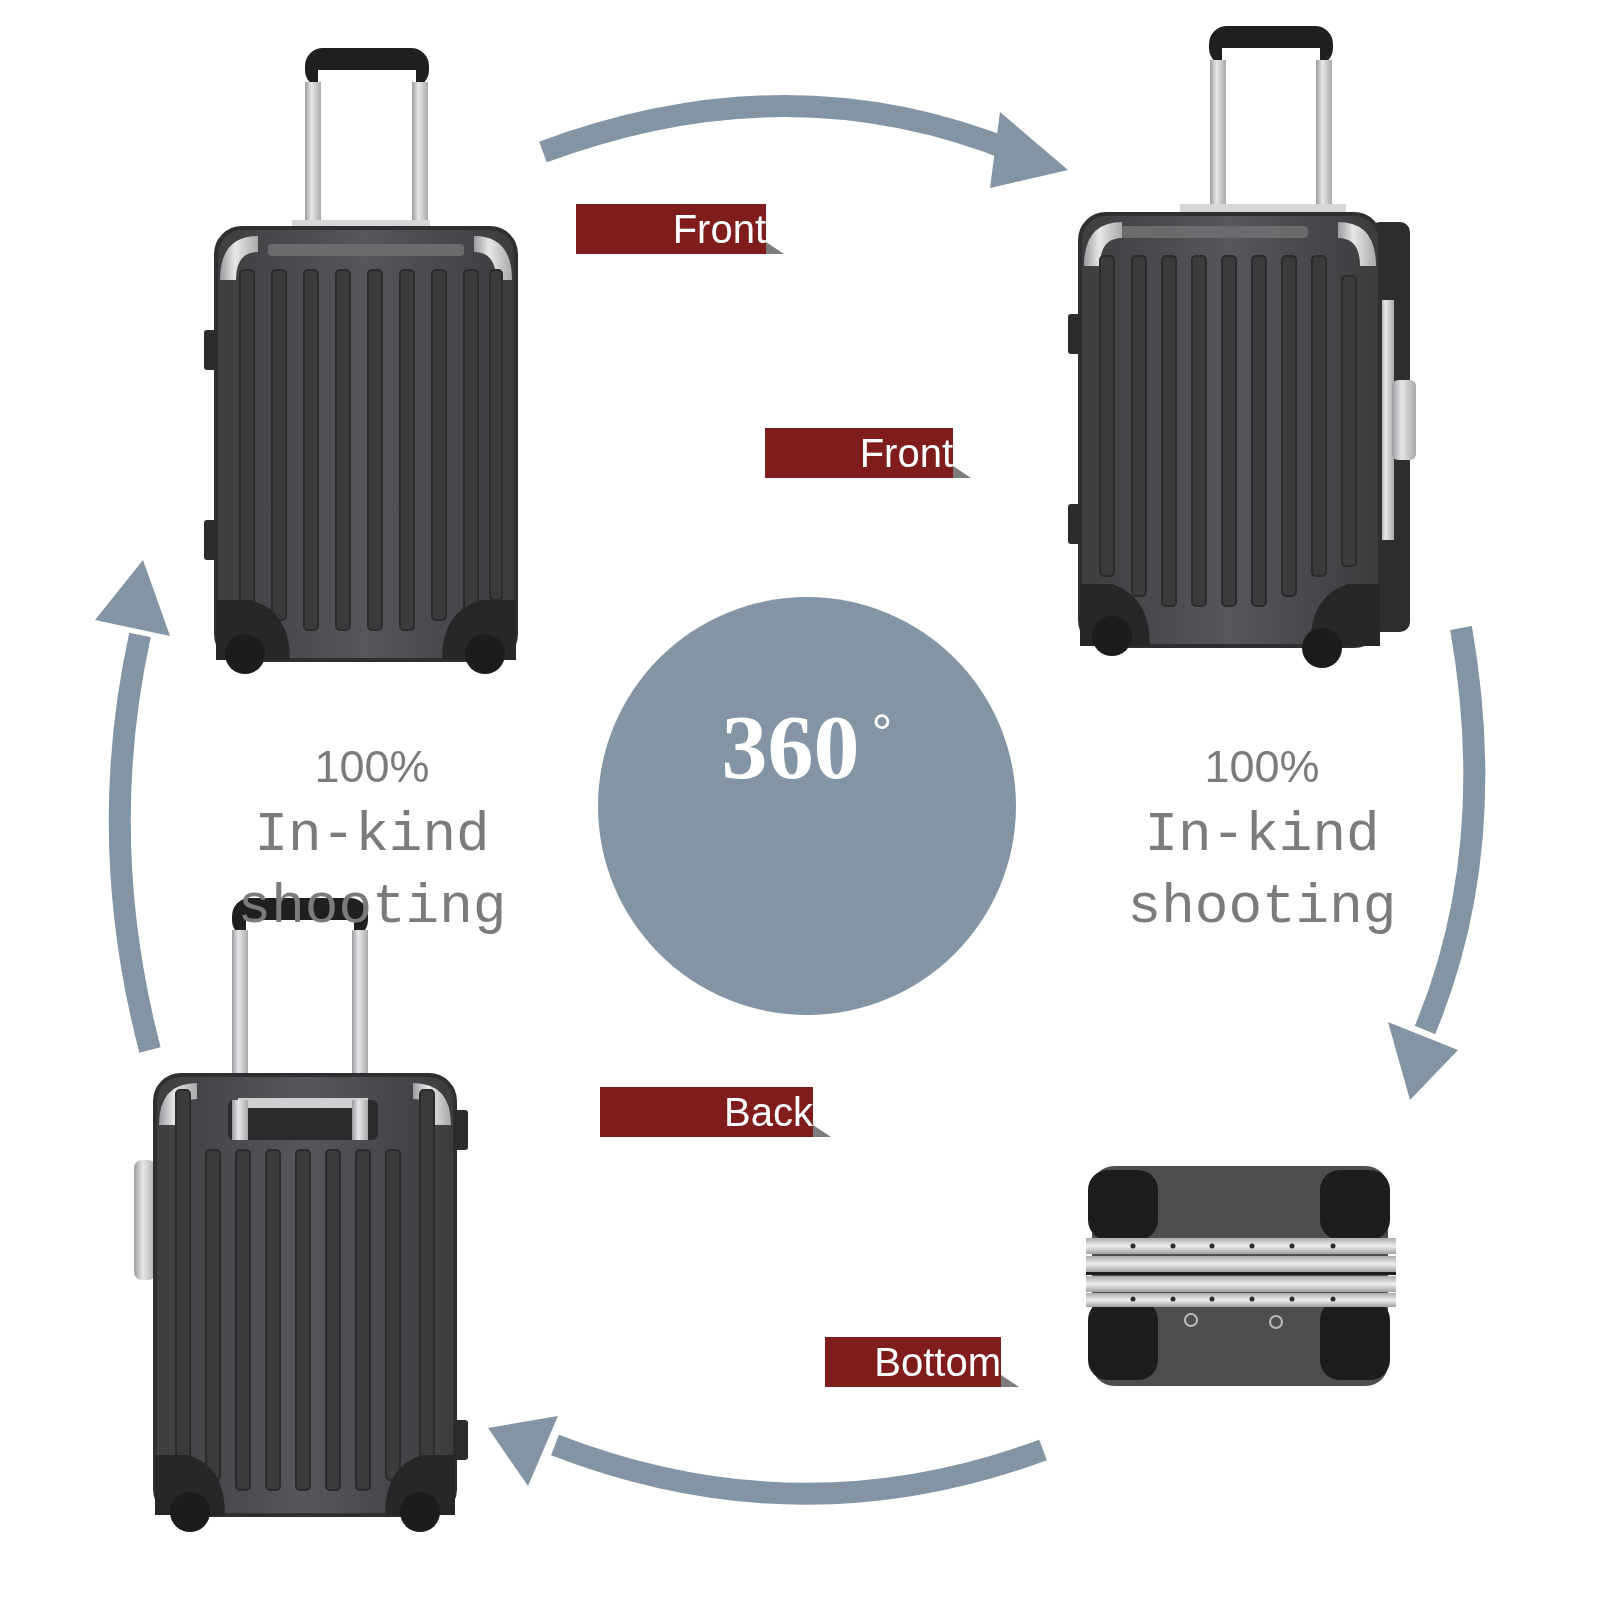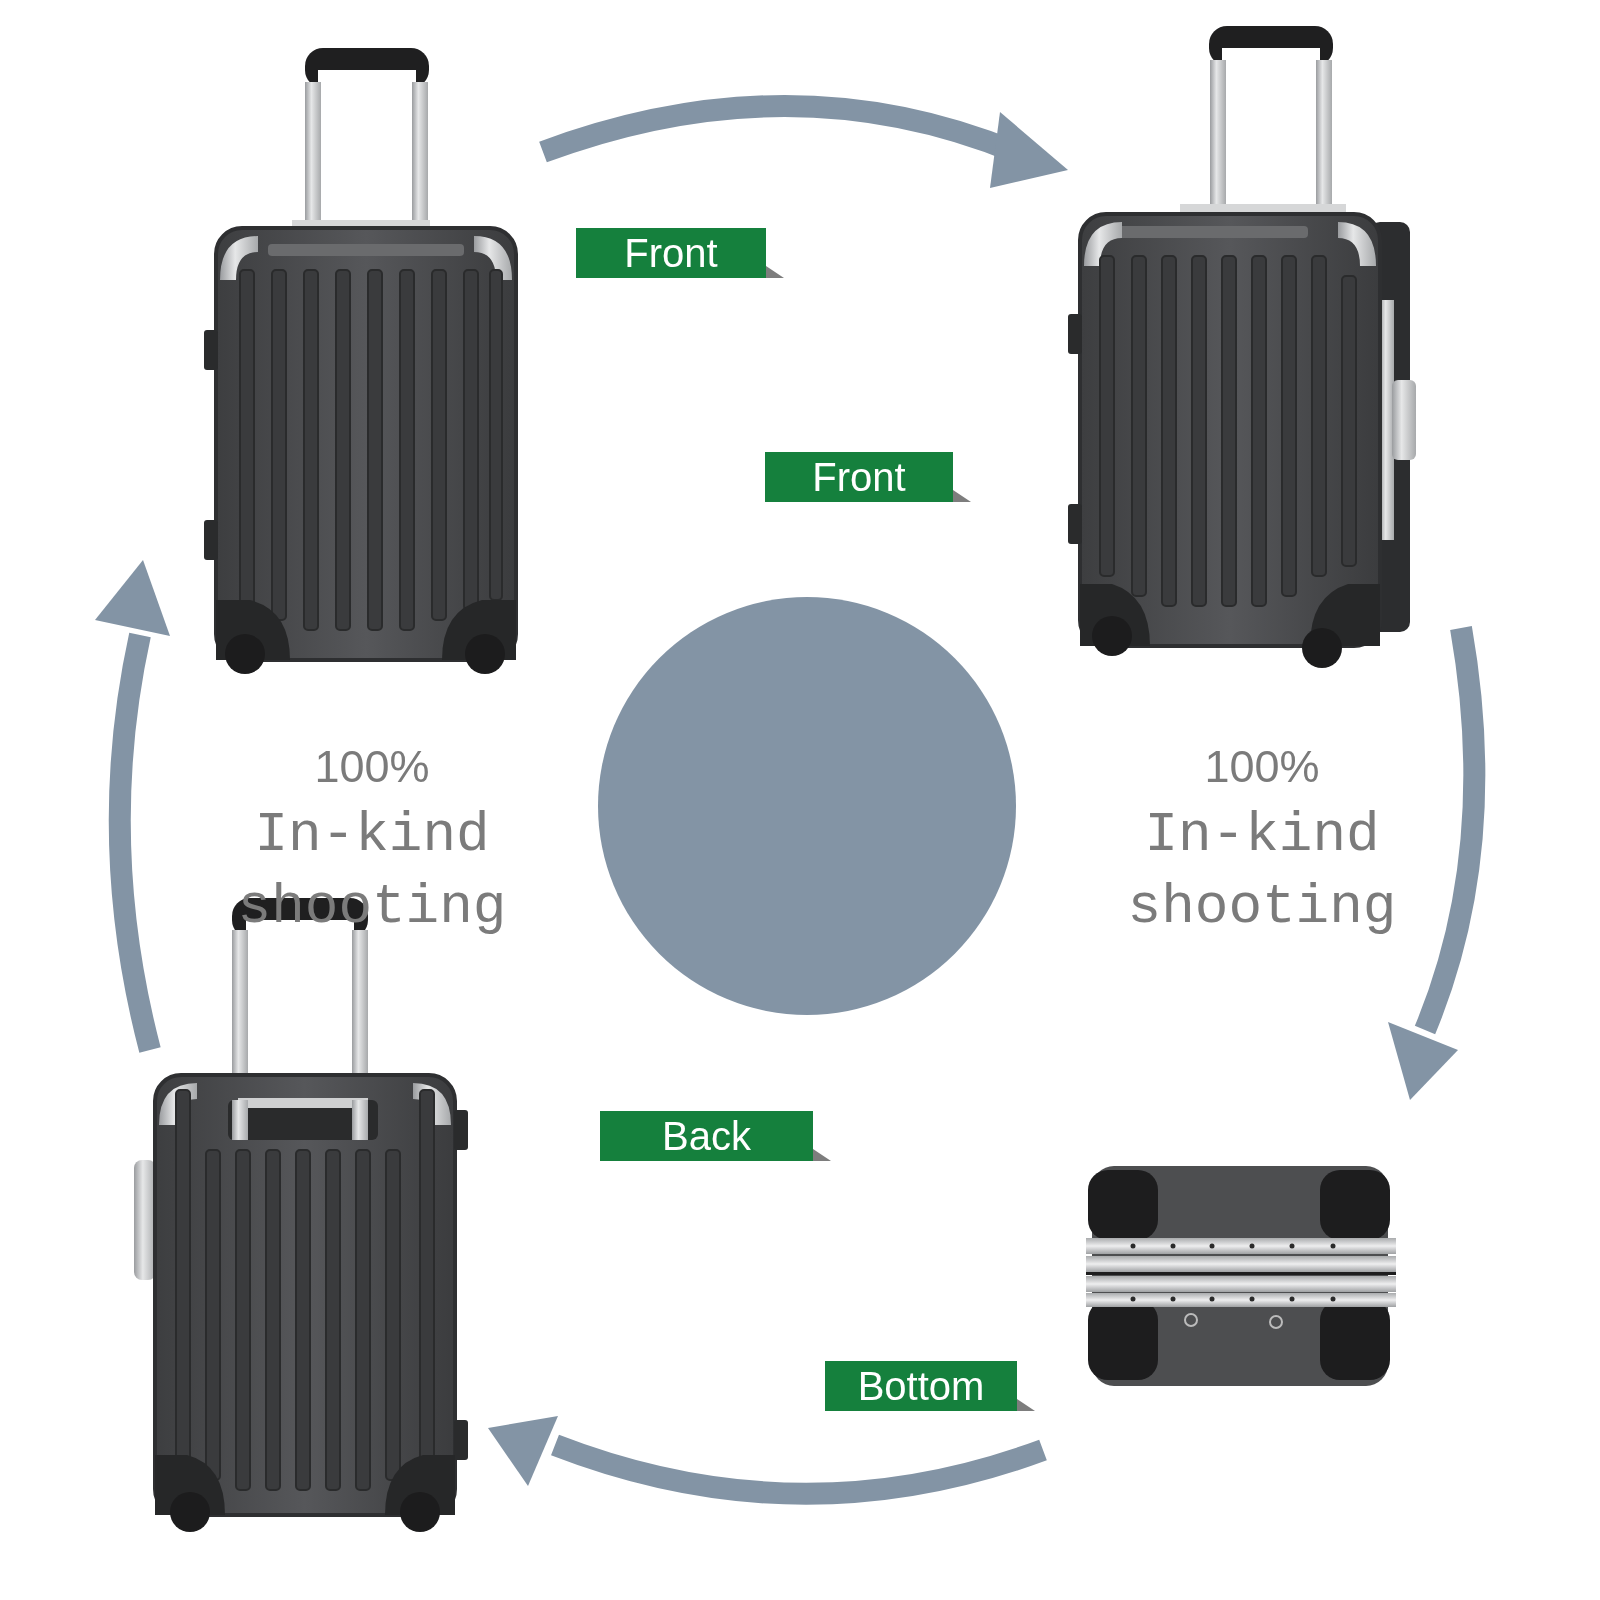--- a/index.html
+++ b/index.html
@@ -6,9 +6,9 @@
     body { width: 1600px; height: 1600px; position: relative; overflow: hidden; font-family: "Liberation Sans", sans-serif; }
     .canvas { position: absolute; left: 0; top: 0; width: 1600px; height: 1600px; }
     .label-tag {
-      position: absolute; height: 50px; background: #15803d; color: #ffffff;
+      position: absolute; height: 50px; background: #7f1d1d; color: #ffffff;
       font-family: "Liberation Sans", sans-serif; font-size: 40px; line-height: 50px;
-      text-align: center; box-sizing: border-box; margin-top: 24px;
+      text-align: right; box-sizing: border-box;
     }
     .label-tag .fold {
       position: absolute; right: -18px; bottom: 0; width: 0; height: 0;

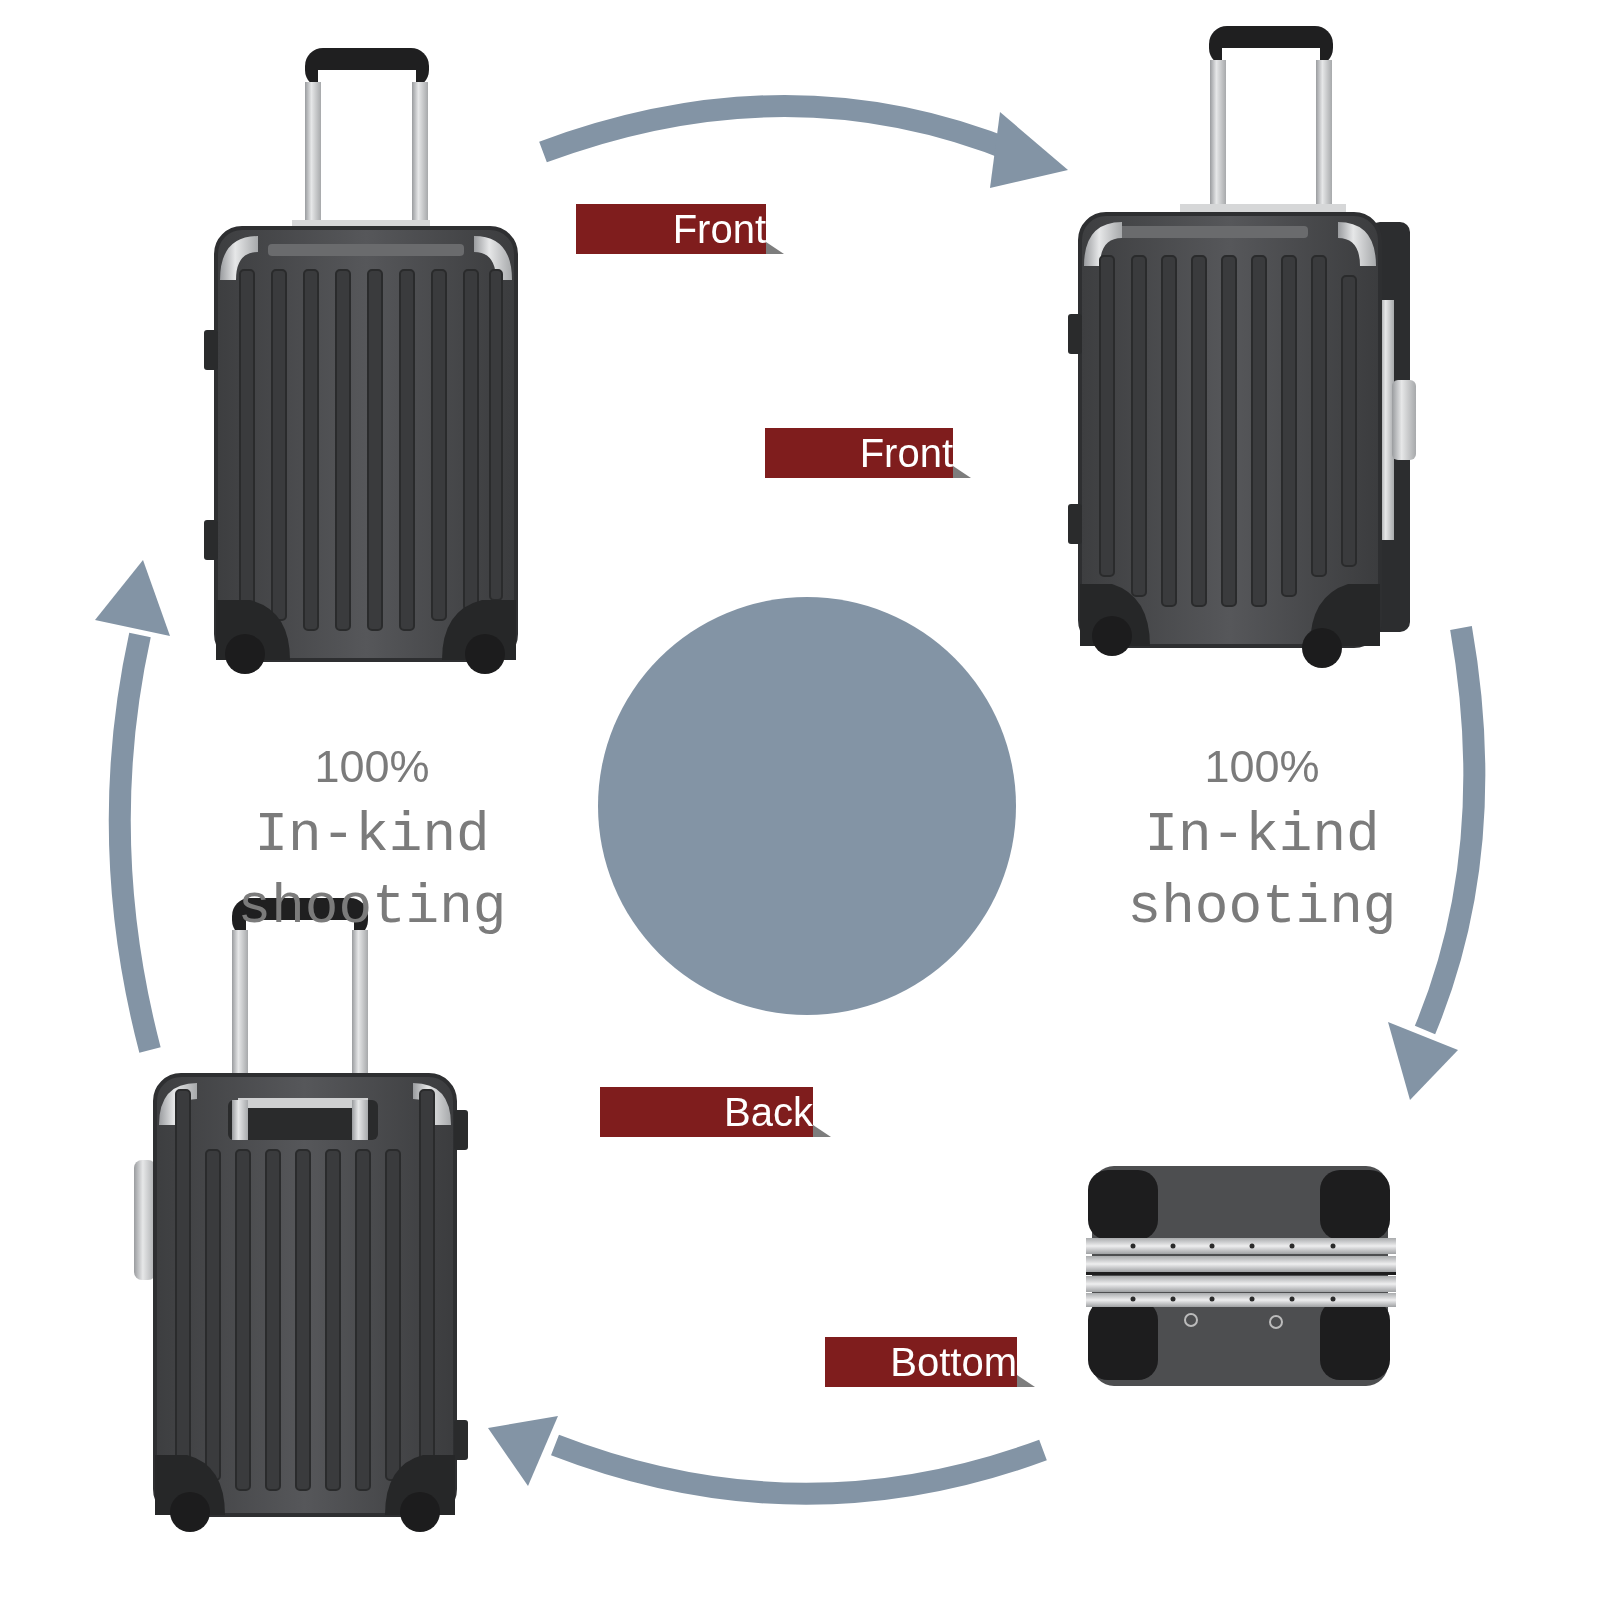--- a/index.html
+++ b/index.html
@@ -236,6 +236,9 @@
 </div>
 
 <div class="hub">
+  <div class="deg-num">
+    <span>360</span><span class="deg">°</span>
+  </div>
 </div>
 
 </body></html>

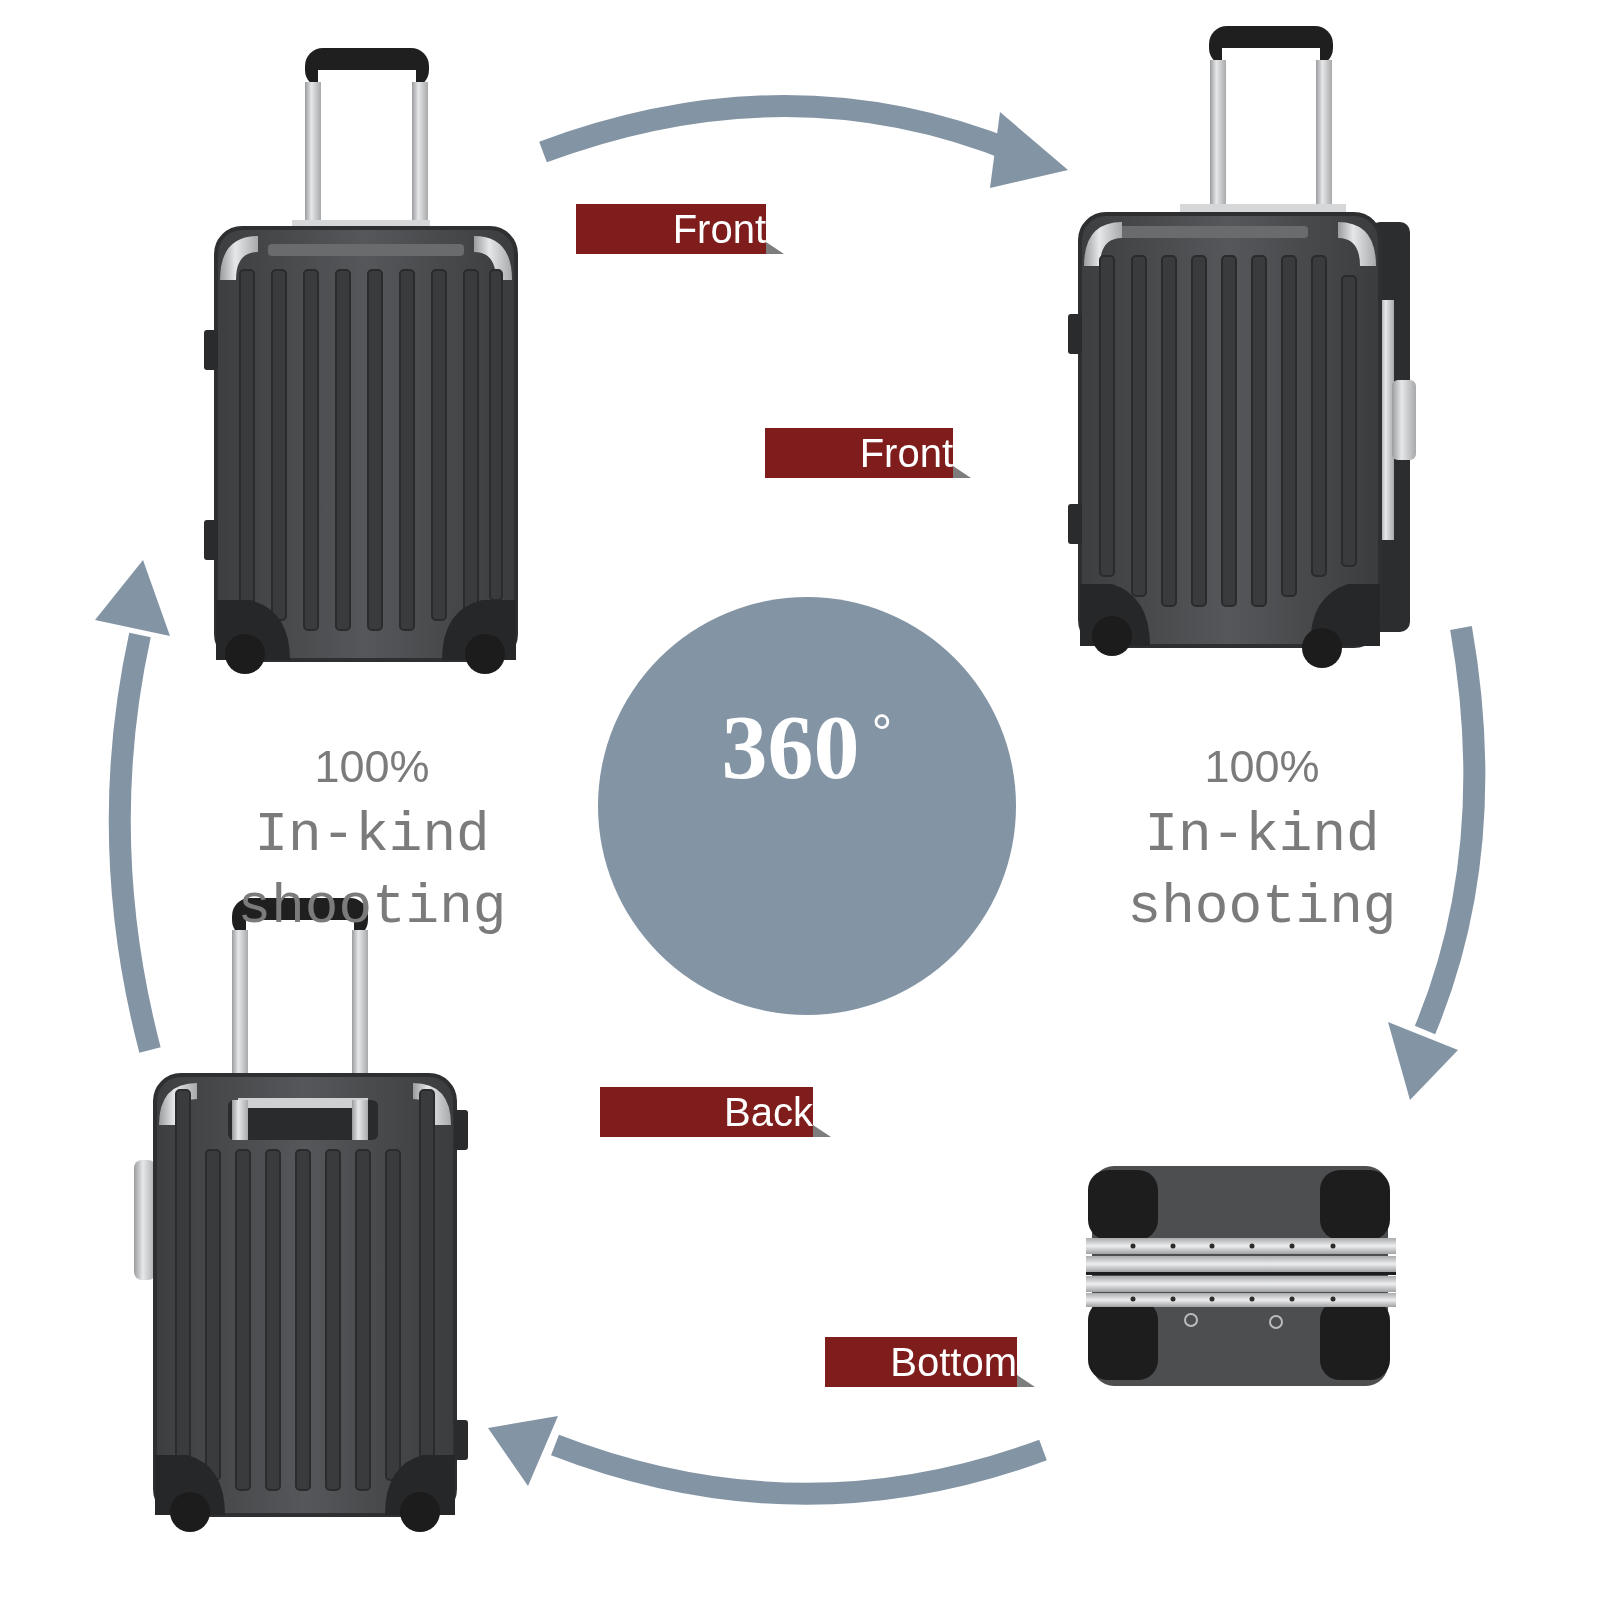--- a/index.html
+++ b/index.html
@@ -221,7 +221,7 @@
   <span>Back</span>
   <span class="fold"></span>
 </div>
-<div class="label-tag" style="left:825px; top:1337px; width:192px;">
+<div class="label-tag" style="left:825px; top:1337px; width:176px;">
   <span>Bottom</span>
   <span class="fold"></span>
 </div>

